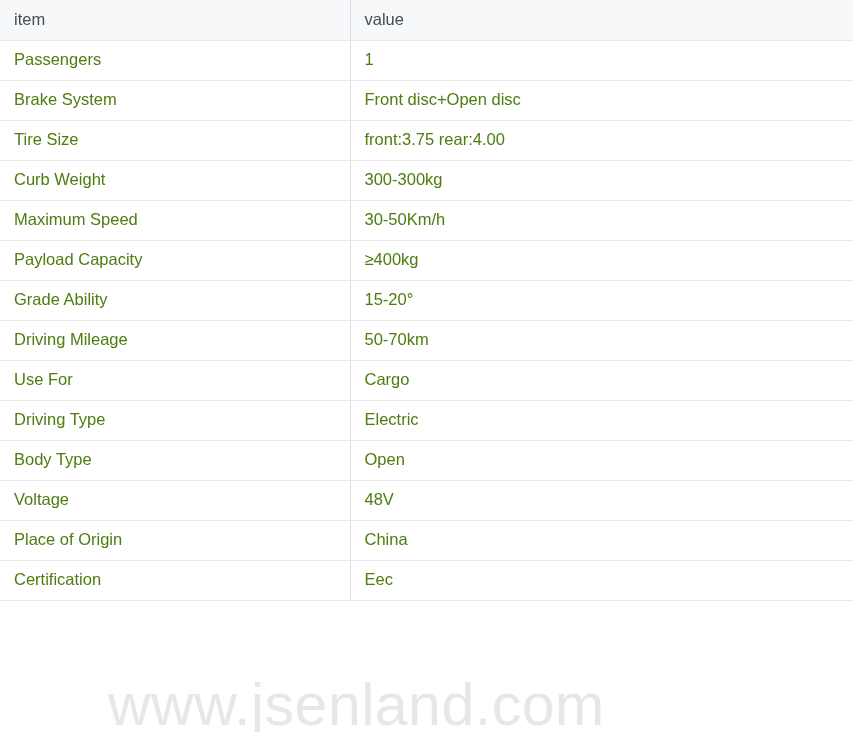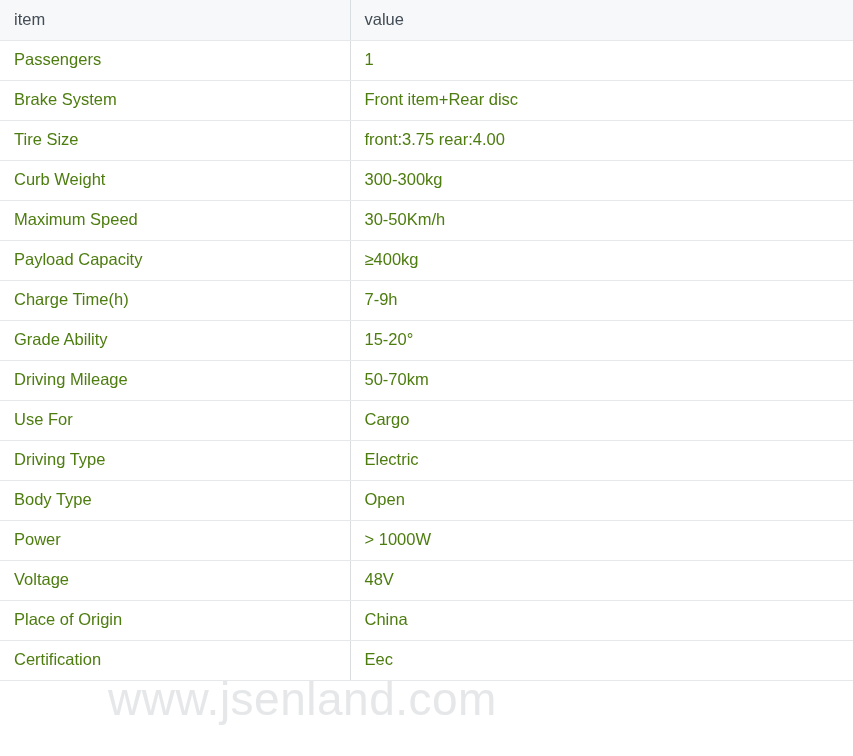--- a/index.html
+++ b/index.html
@@ -112,7 +112,7 @@
         </tr>
         <tr>
           <td class="cell-item">Brake System</td>
-          <td class="cell-value">Front item+Rear disc</td>
+          <td class="cell-value">Front disc+Open disc</td>
         </tr>
         <tr>
           <td class="cell-item">Tire Size</td>

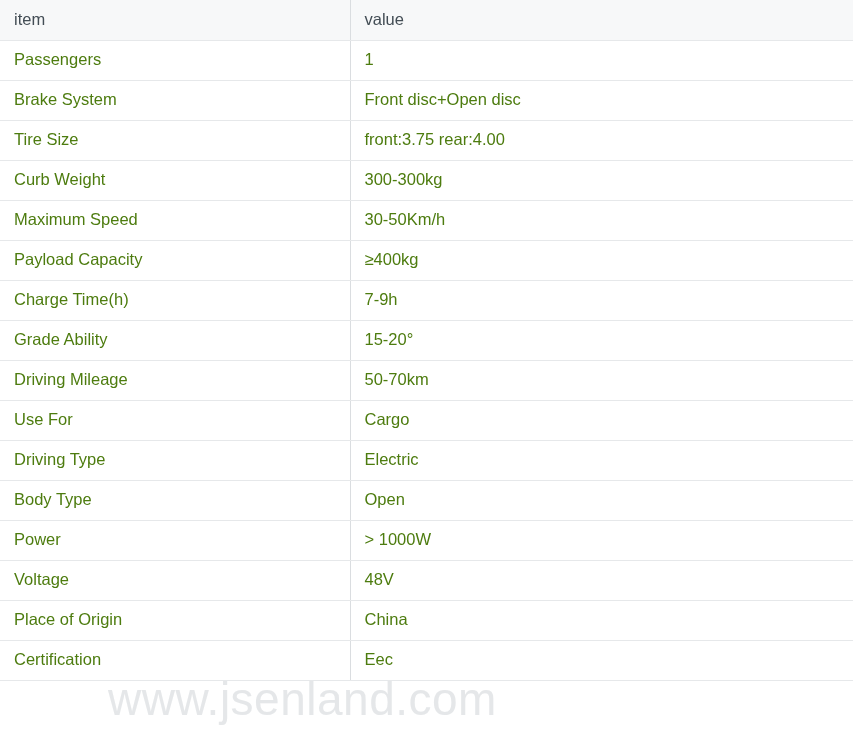--- a/index.html
+++ b/index.html
@@ -131,10 +131,6 @@
           <td class="cell-value">≥400kg</td>
         </tr>
         <tr>
-          <td class="cell-item">Charge Time(h)</td>
-          <td class="cell-value">7-9h</td>
-        </tr>
-        <tr>
           <td class="cell-item">Grade Ability</td>
           <td class="cell-value">15-20°</td>
         </tr>

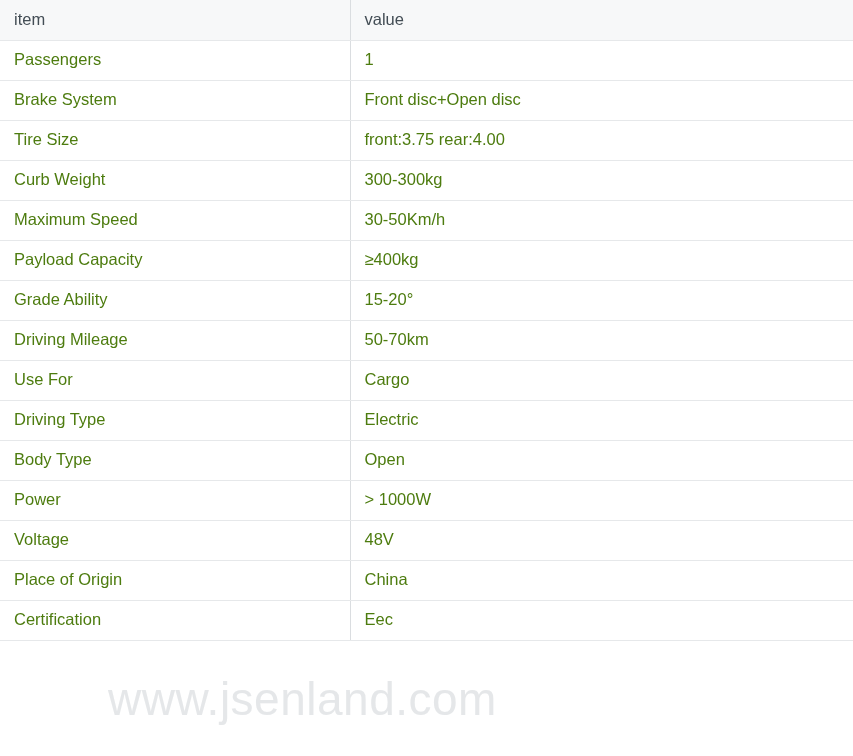--- a/index.html
+++ b/index.html
@@ -151,10 +151,6 @@
           <td class="cell-value">Open</td>
         </tr>
         <tr>
-          <td class="cell-item">Power</td>
-          <td class="cell-value">&gt; 1000W</td>
-        </tr>
-        <tr>
           <td class="cell-item">Voltage</td>
           <td class="cell-value">48V</td>
         </tr>

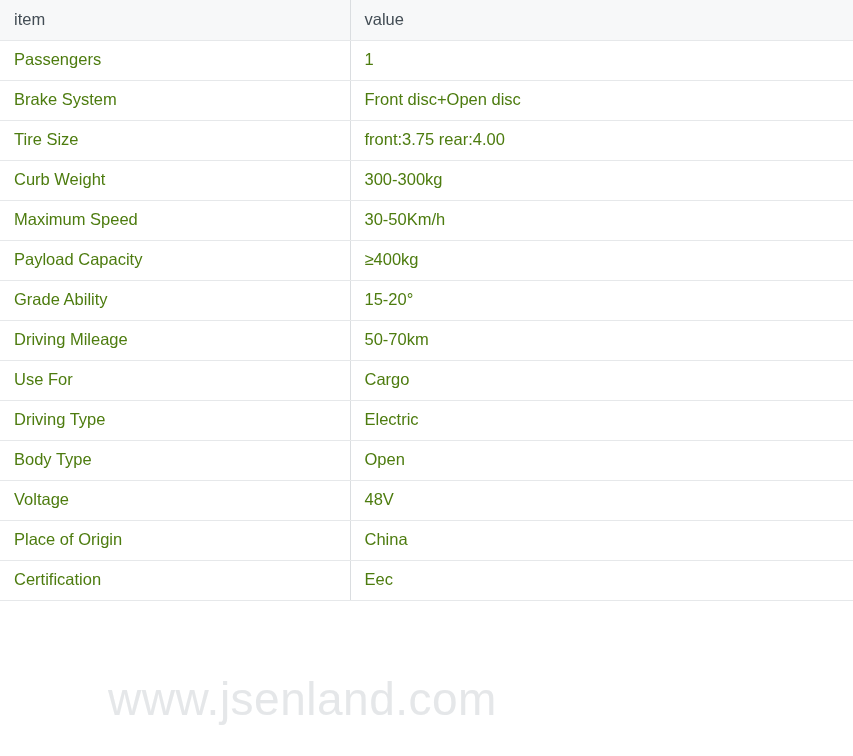--- a/index.html
+++ b/index.html
@@ -80,7 +80,7 @@
     left: 108px;
     top: 676px;
     font-family: "Liberation Sans", "DejaVu Sans", sans-serif;
-    font-size: 46px;
+    font-size: 59px;
     font-weight: 400;
     letter-spacing: 0.5px;
     color: rgba(227, 229, 231, 0.92);

